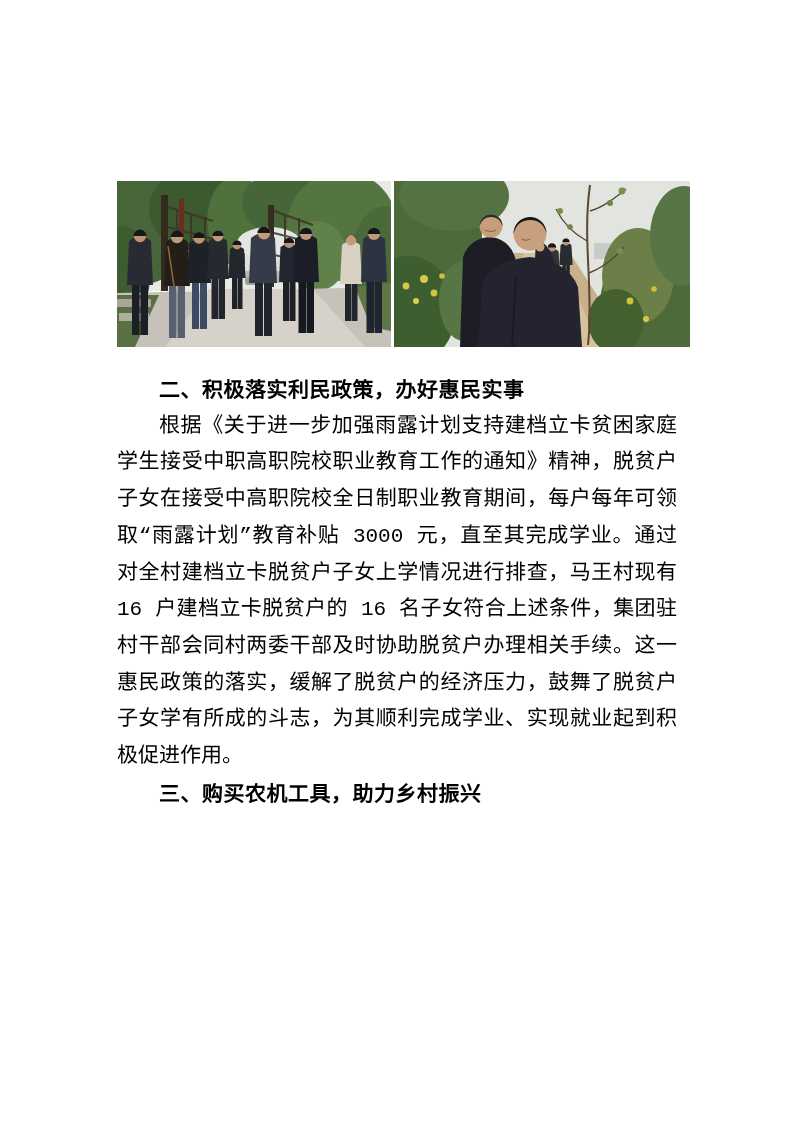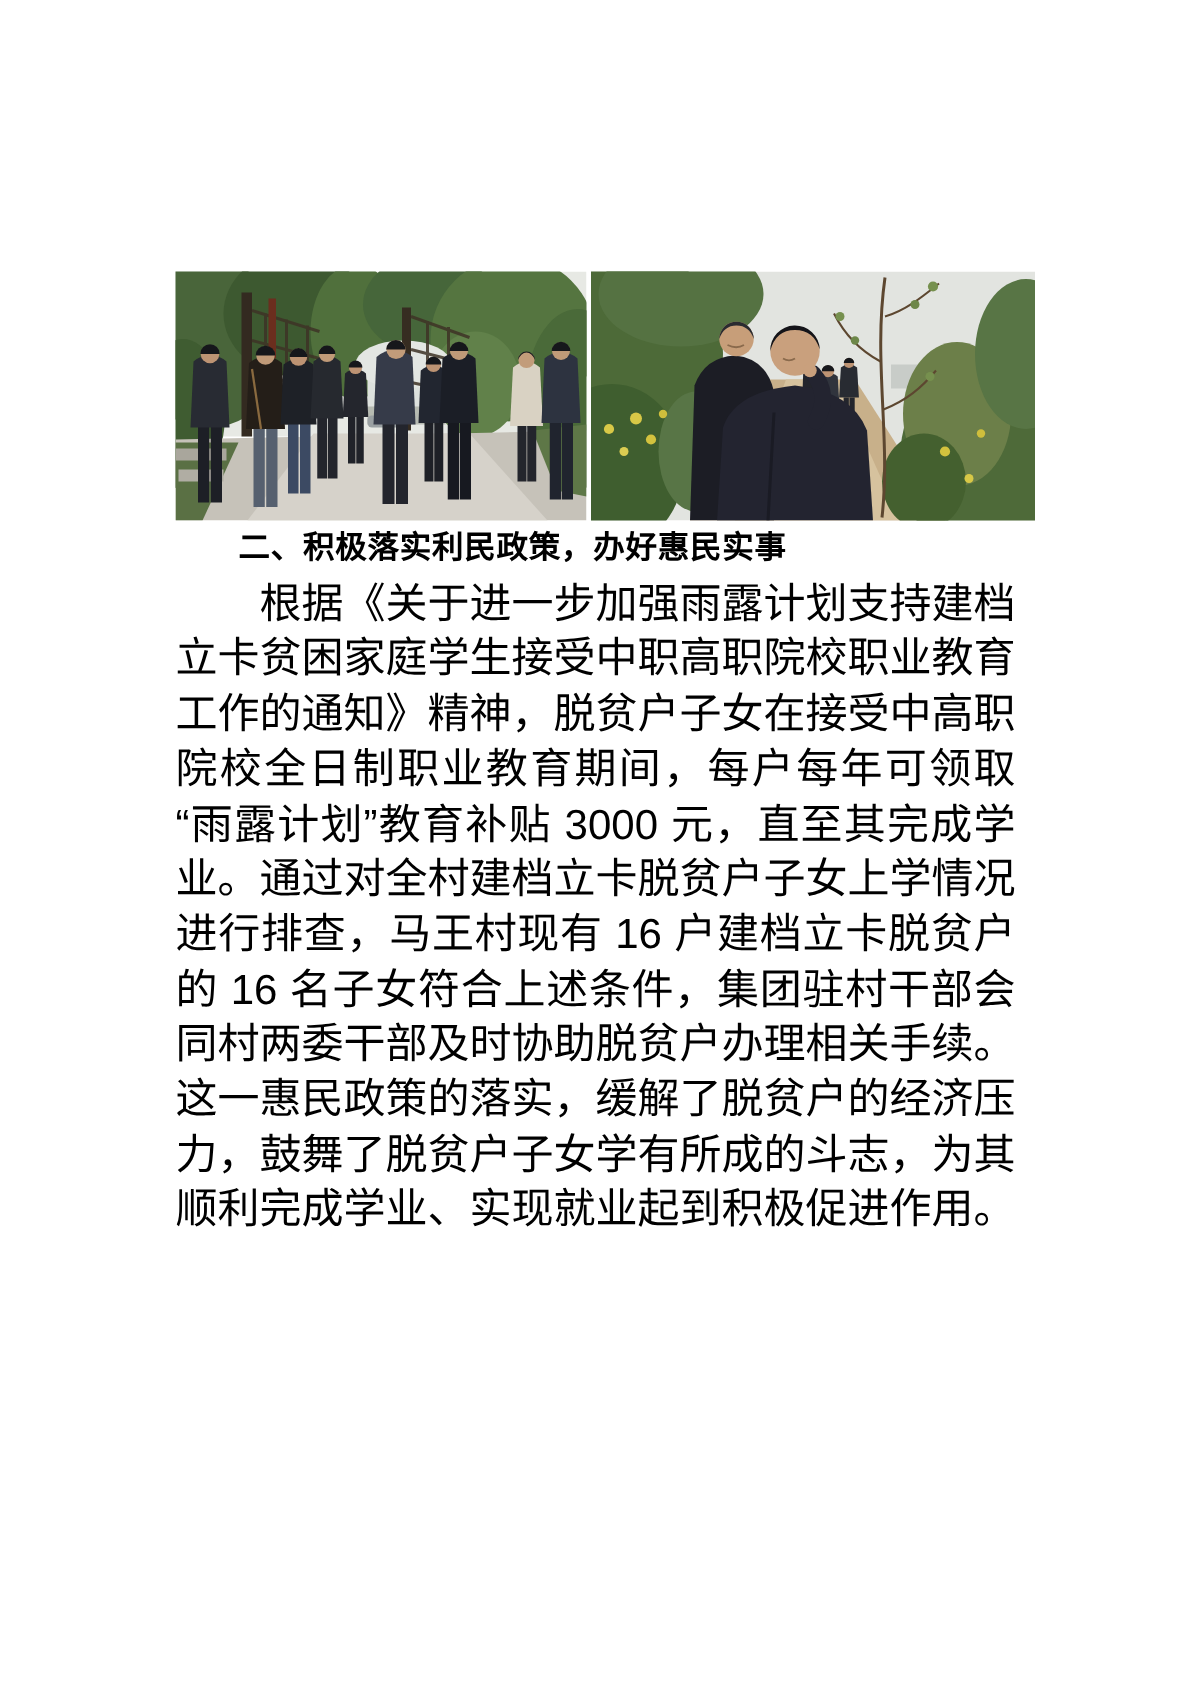--- a/index.html
+++ b/index.html
@@ -29,7 +29,7 @@
   .doc-body {
     position: absolute;
     left: 117px;
-    top: 348px;
+    top: 372px;
     width: 560px;
     color: #000000;
   }

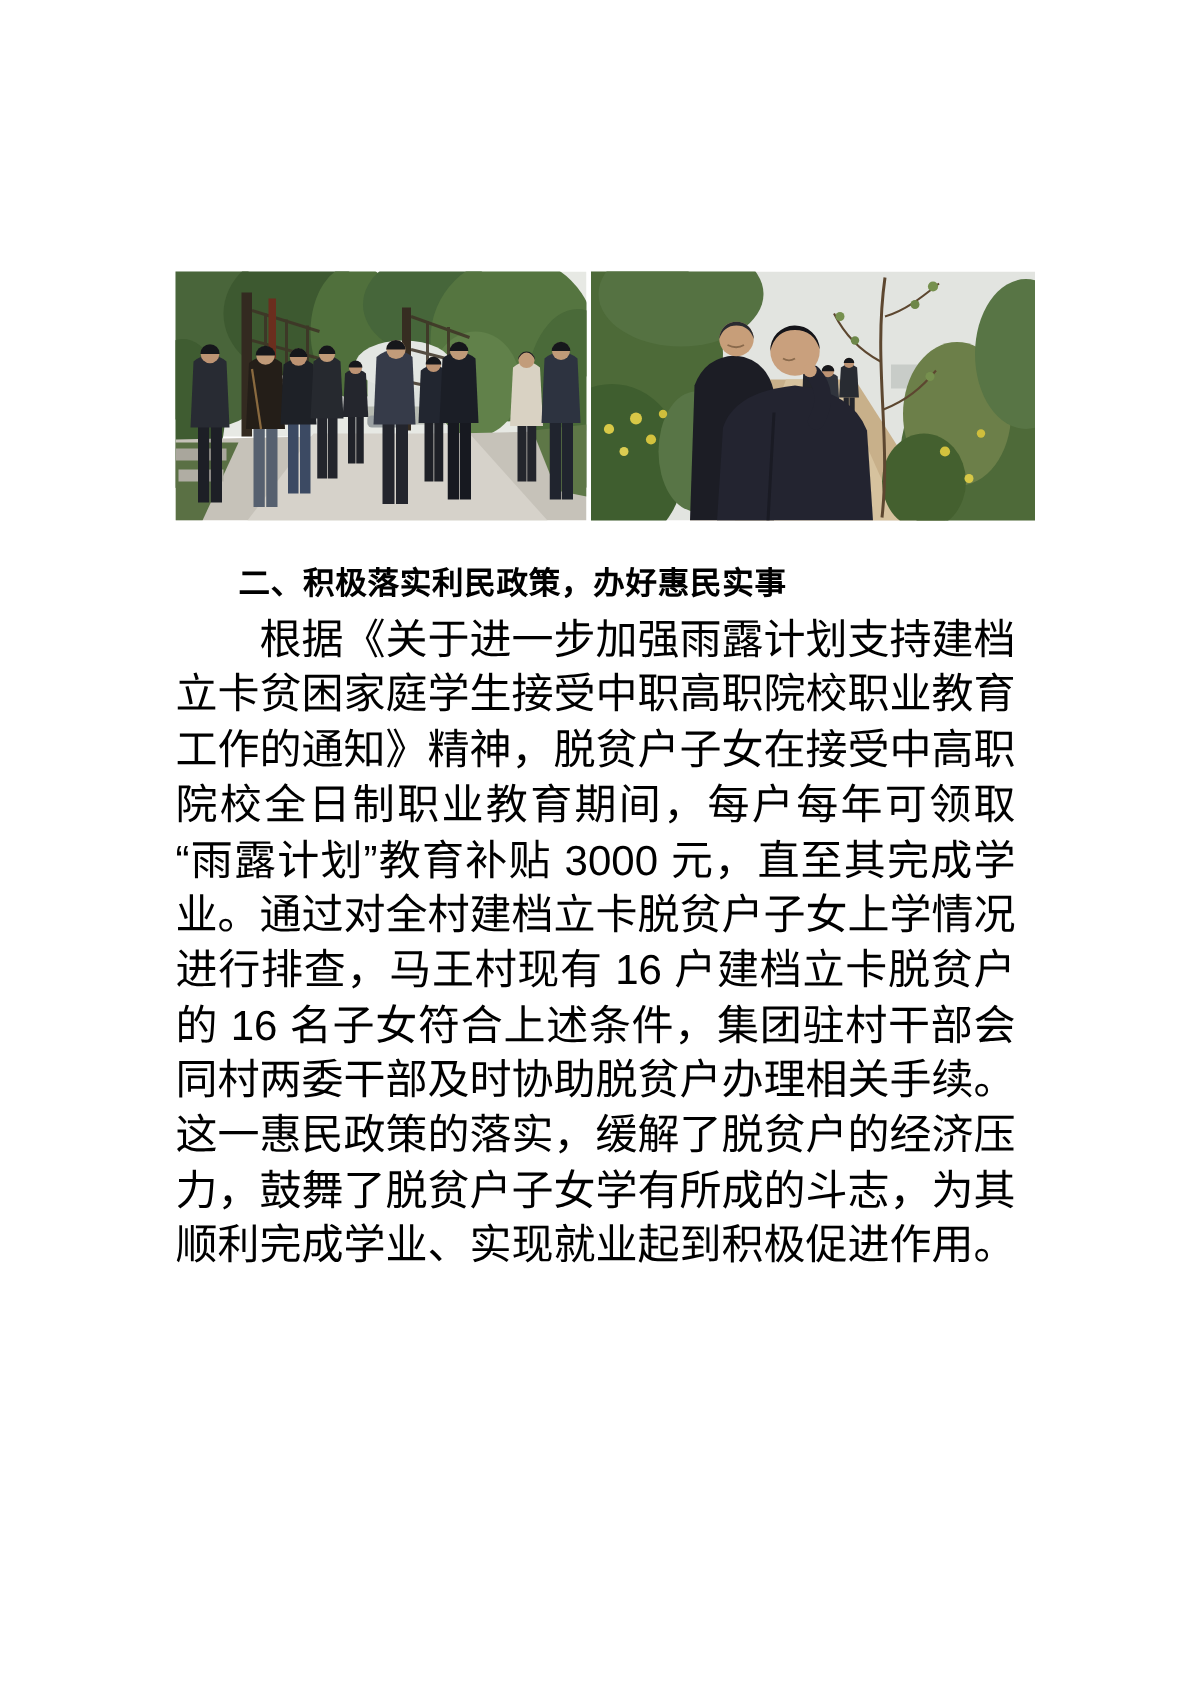--- a/index.html
+++ b/index.html
@@ -45,8 +45,8 @@
   }
 
   .sec-para {
-    font-family: Liberation Sans, sans-serif;
-    font-size: 28px;
+    font-family: Liberation Mono, monospace;
+    font-size: 21px;
     line-height: 36.7px;
     text-indent: 2em;
     text-align: justify;

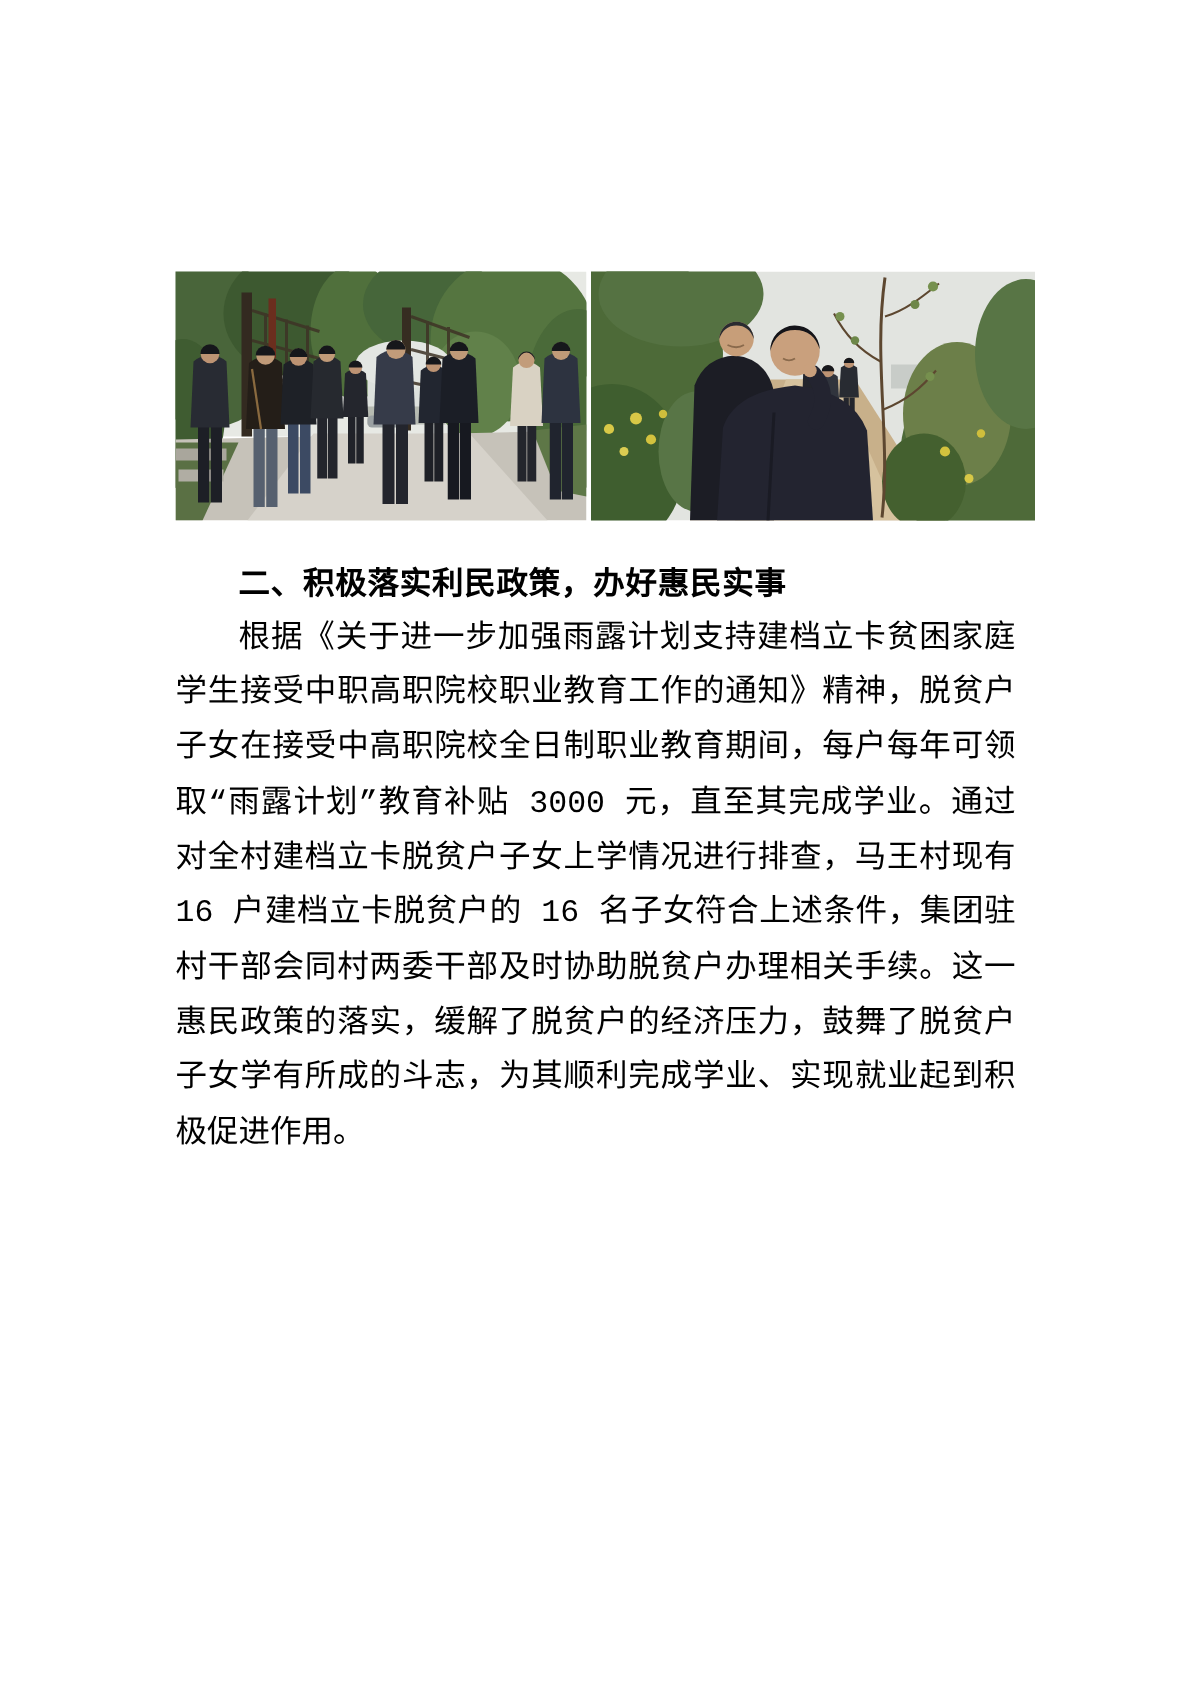--- a/index.html
+++ b/index.html
@@ -292,6 +292,7 @@
 
     <p class="sec-para">根据《关于进一步加强雨露计划支持建档立卡贫困家庭学生接受中职高职院校职业教育工作的通知》精神，脱贫户子女在接受中高职院校全日制职业教育期间，每户每年可领取“雨露计划”教育补贴 3000 元，直至其完成学业。通过对全村建档立卡脱贫户子女上学情况进行排查，马王村现有 16 户建档立卡脱贫户的 16 名子女符合上述条件，集团驻村干部会同村两委干部及时协助脱贫户办理相关手续。这一惠民政策的落实，缓解了脱贫户的经济压力，鼓舞了脱贫户子女学有所成的斗志，为其顺利完成学业、实现就业起到积极促进作用。</p>
 
+    <h2 class="sec-heading">三、购买农机工具，助力乡村振兴</h2>
 
 
   </div>

